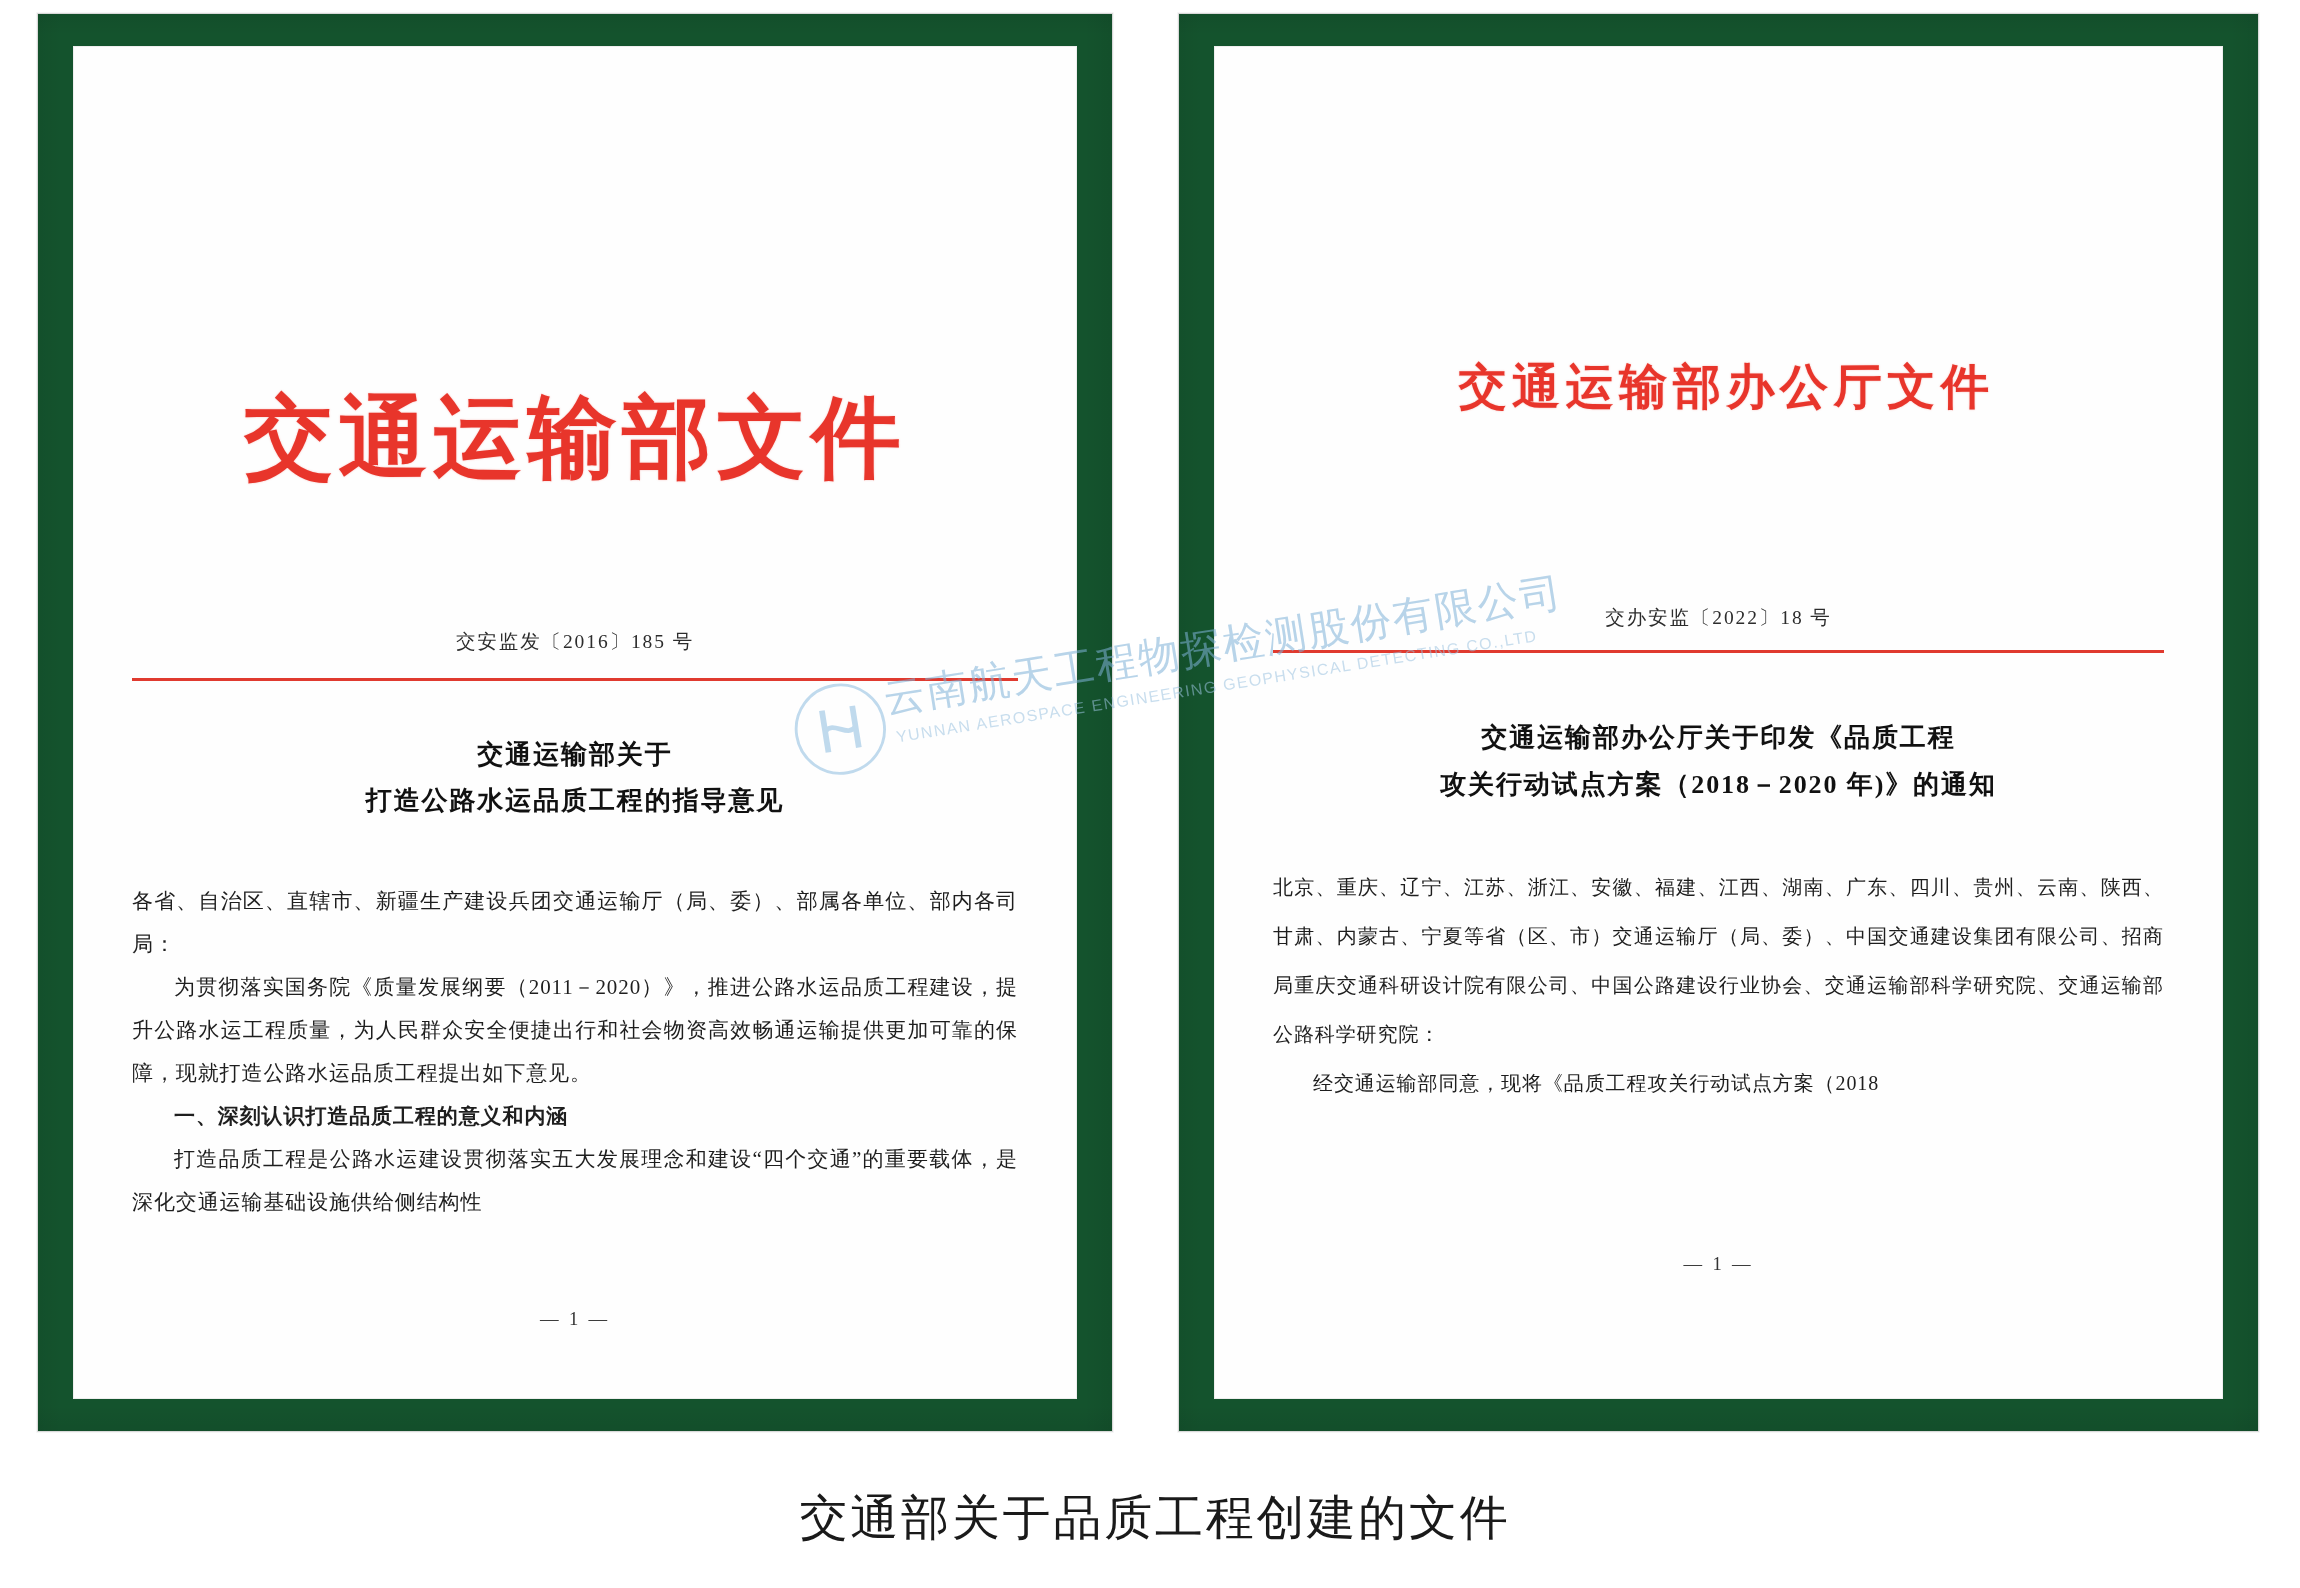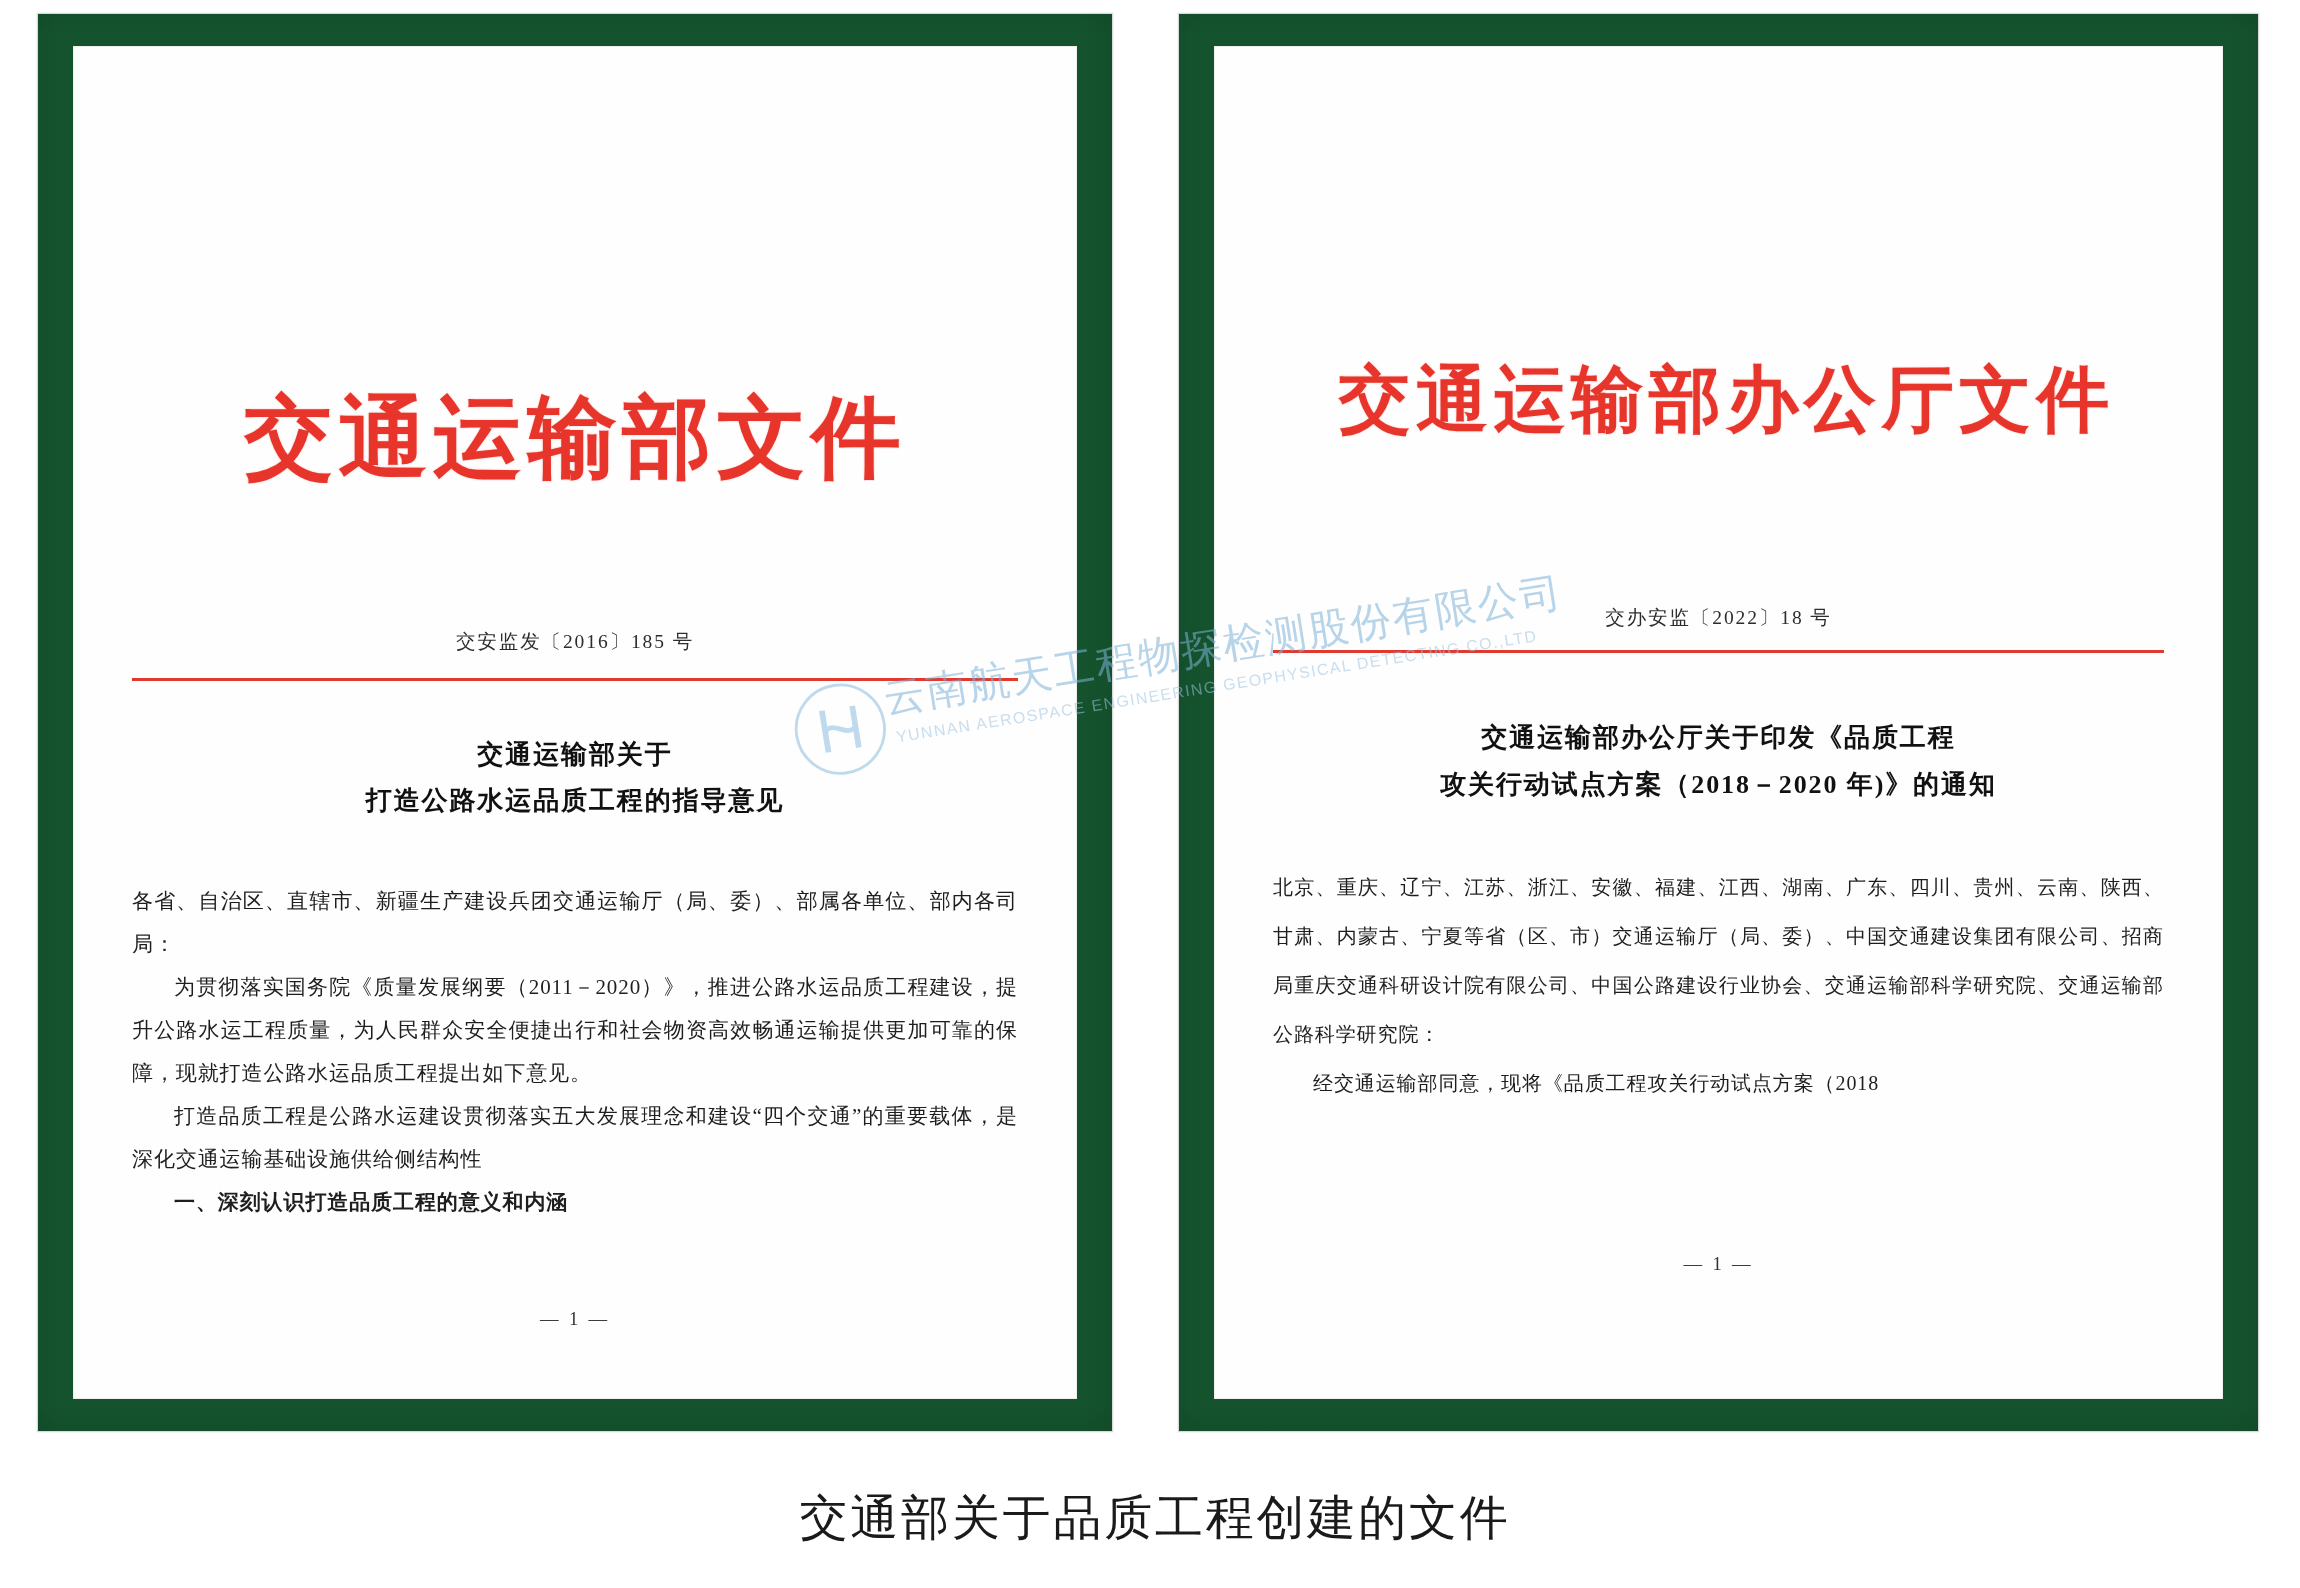--- a/index.html
+++ b/index.html
@@ -95,7 +95,7 @@
     position: absolute;
     left: 16px; right: 0;
     top: 314px;
-    font-size: 72px;
+    font-size: 48px;
     line-height: 1.1;
   }
 

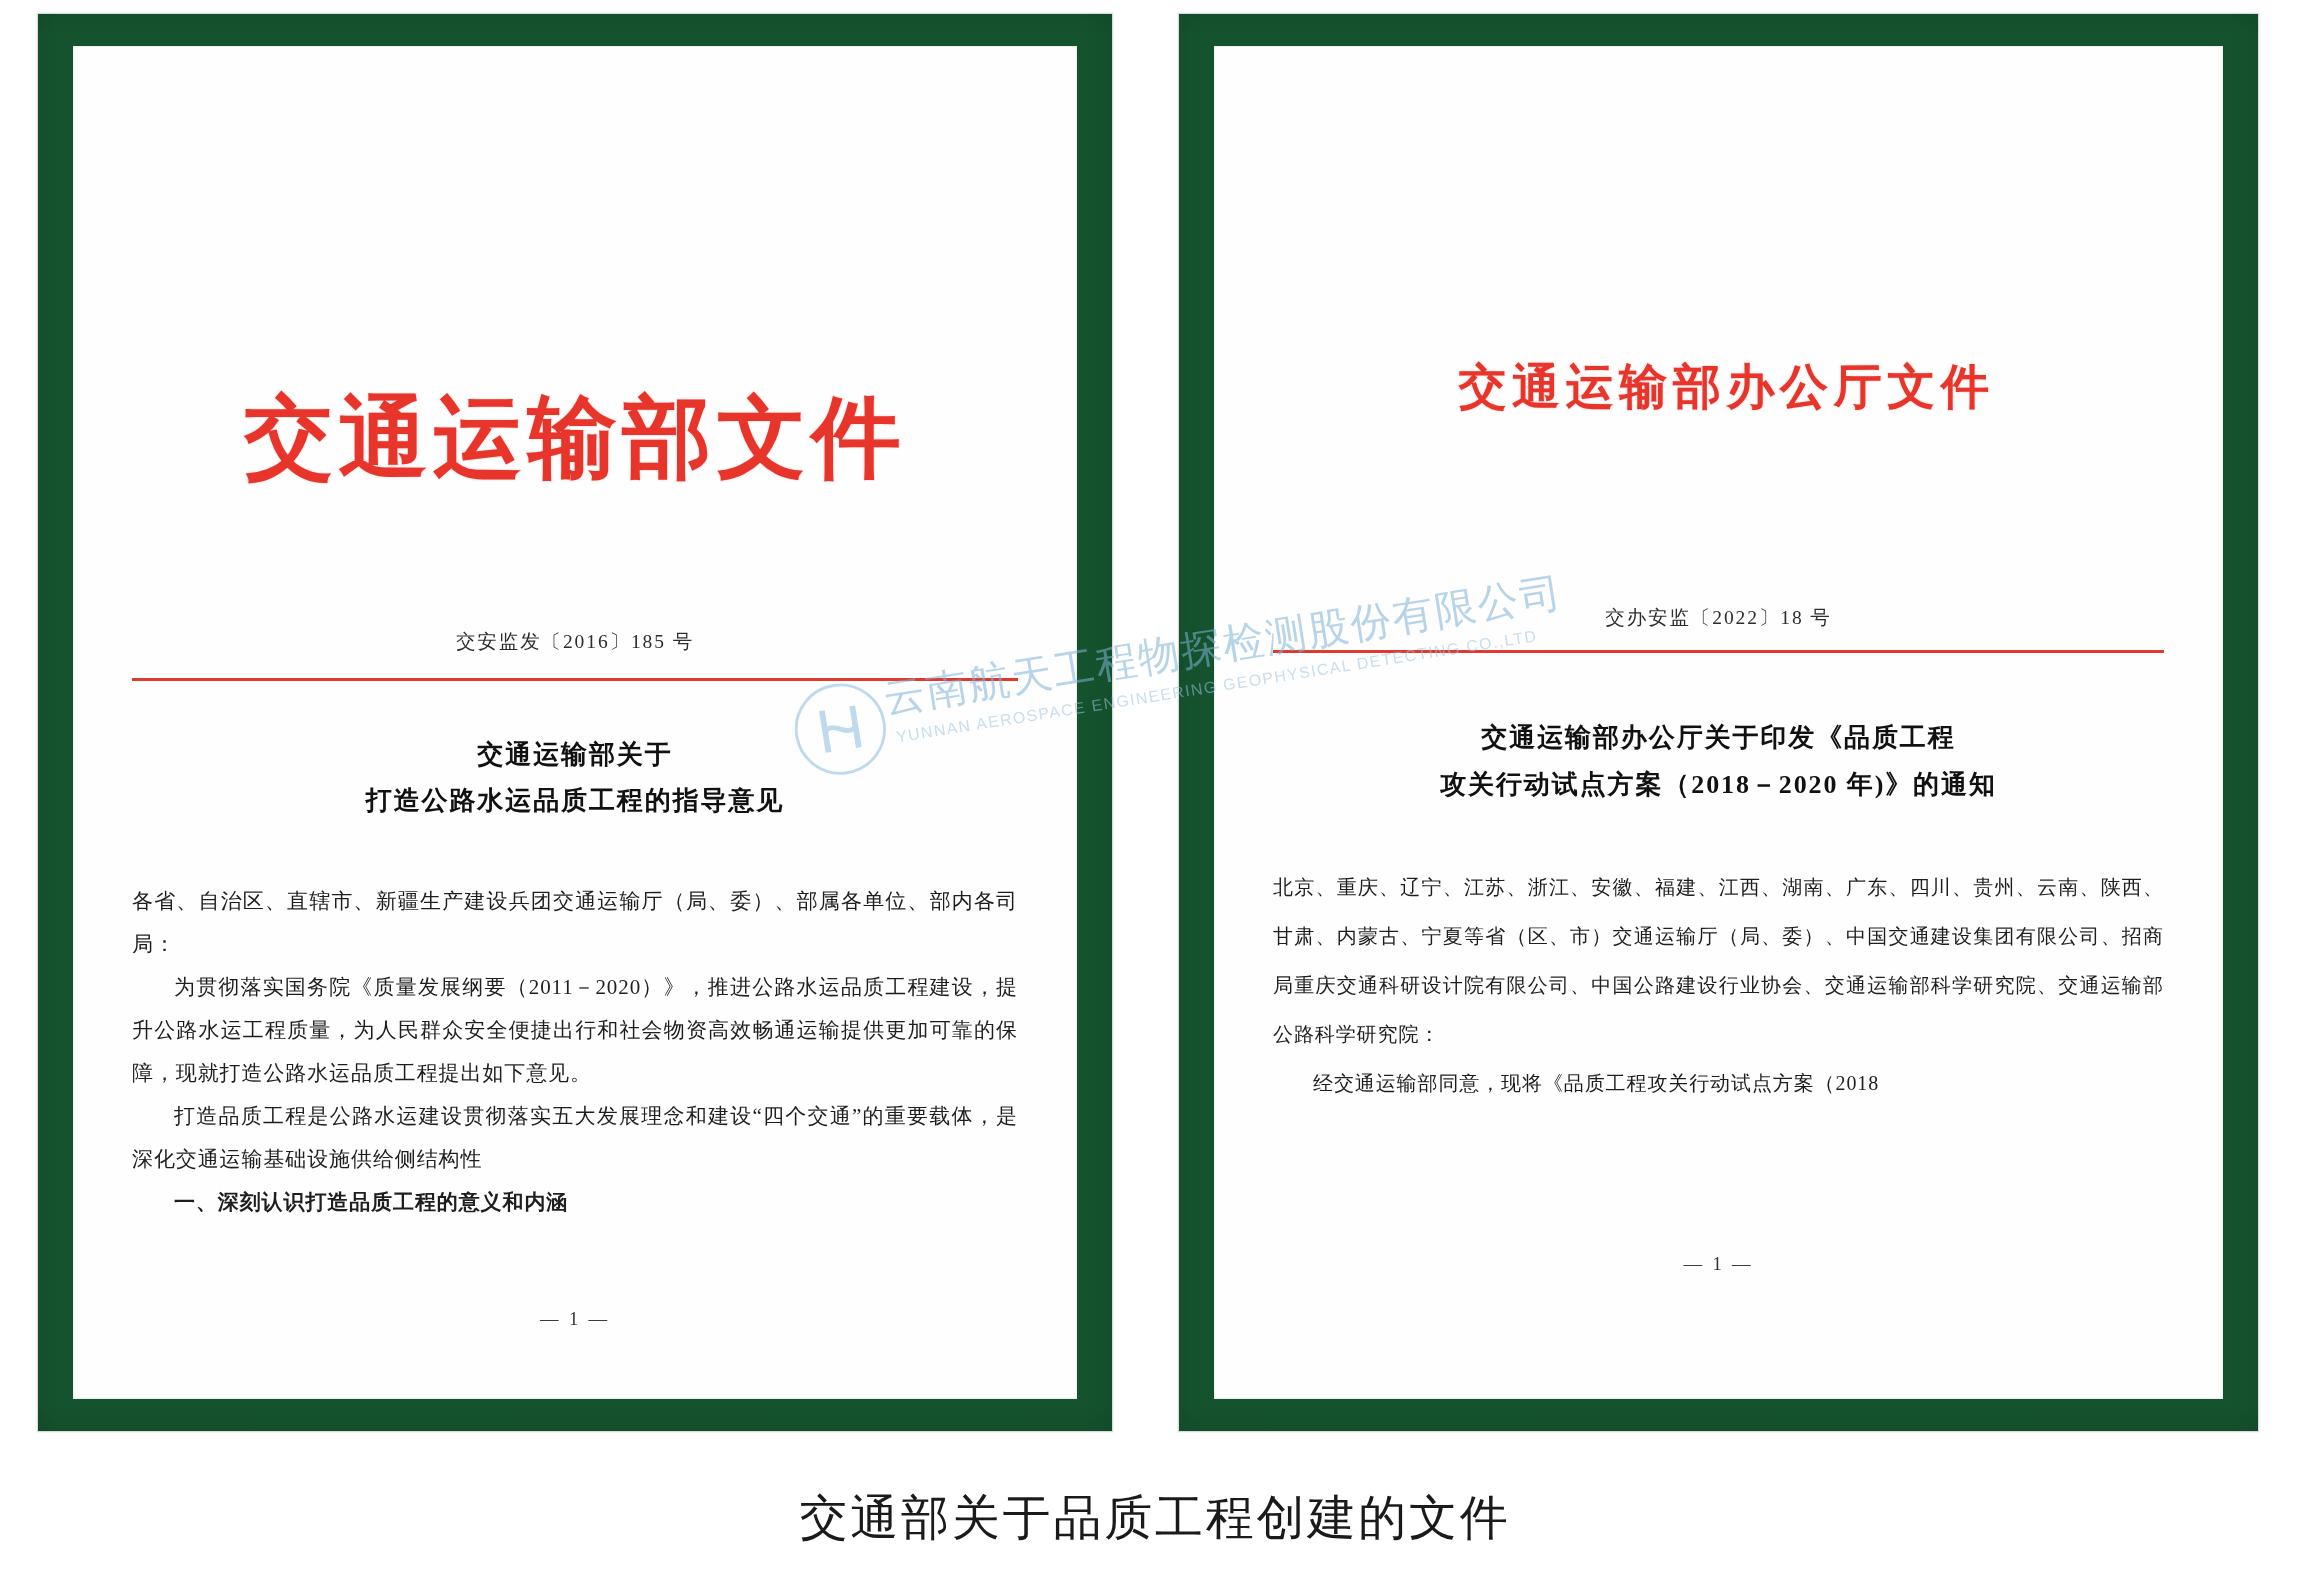--- a/index.html
+++ b/index.html
@@ -262,8 +262,8 @@
         <div class="body-text body-left">
           <p class="para">各省、自治区、直辖市、新疆生产建设兵团交通运输厅（局、委）、部属各单位、部内各司局：</p>
           <p class="para indent">为贯彻落实国务院《质量发展纲要（2011－2020）》，推进公路水运品质工程建设，提升公路水运工程质量，为人民群众安全便捷出行和社会物资高效畅通运输提供更加可靠的保障，现就打造公路水运品质工程提出如下意见。</p>
+          <p class="para heading-inline">一、深刻认识打造品质工程的意义和内涵</p>
           <p class="para indent">打造品质工程是公路水运建设贯彻落实五大发展理念和建设“四个交通”的重要载体，是深化交通运输基础设施供给侧结构性</p>
-          <p class="para heading-inline">一、深刻认识打造品质工程的意义和内涵</p>
         </div>
 
         <div class="page-number page-number-left">— 1 —</div>

